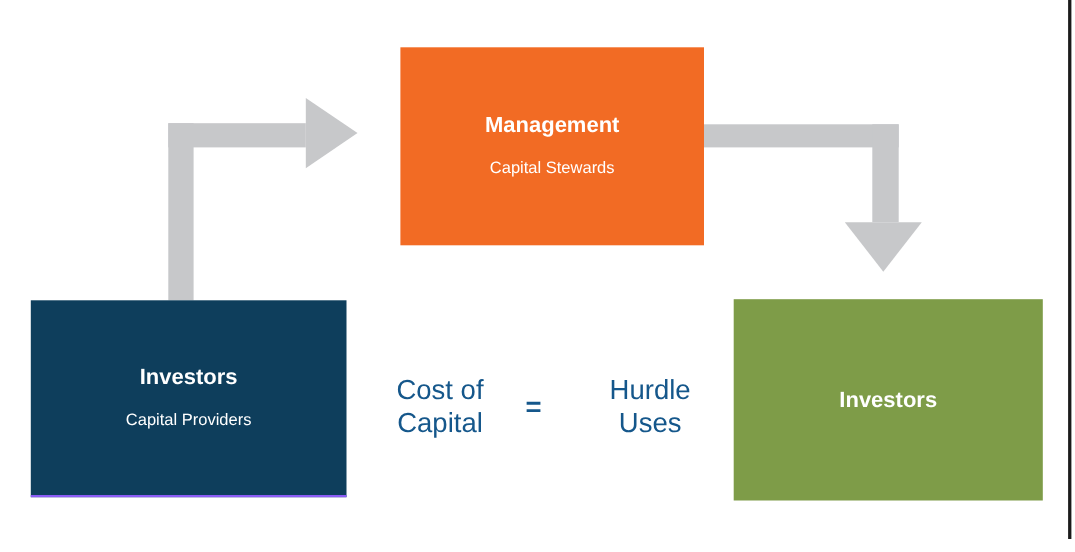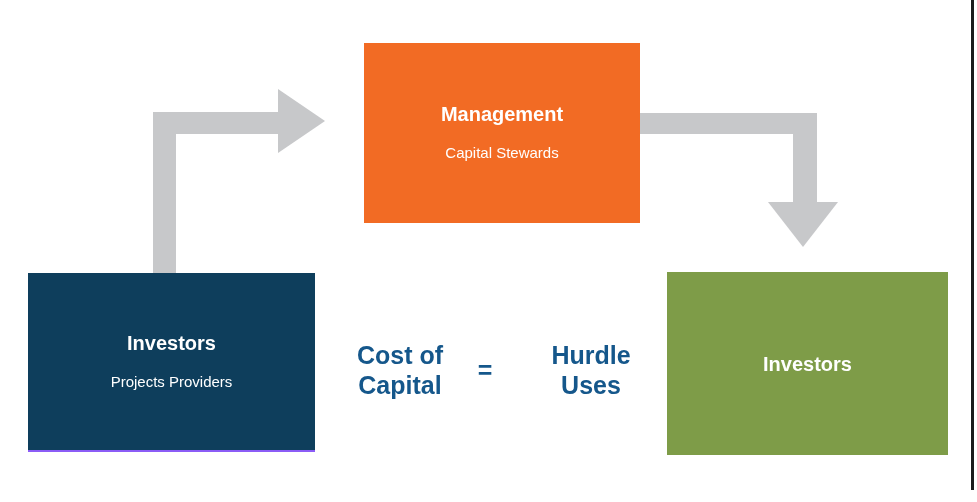--- a/index.html
+++ b/index.html
@@ -88,7 +88,7 @@
     text-align: center;
     color: var(--equation-blue);
     font-size: 25px;
-    font-weight: bold;
+    font-weight: normal;
     line-height: 30px;
   }
   .eq-lhs { left: 340px; }

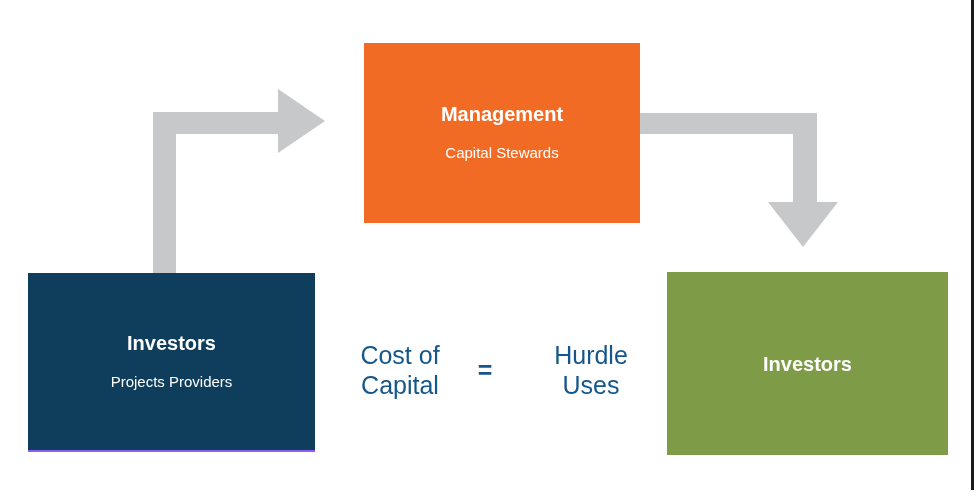--- a/index.html
+++ b/index.html
@@ -136,7 +136,7 @@
 
   <div class="node node-investors">
     <div class="node-title">Investors</div>
-    <div class="node-subtitle">Projects Providers</div>
+    <div class="node-subtitle">Capital Providers</div>
   </div>
 
   <div class="node node-projects">

